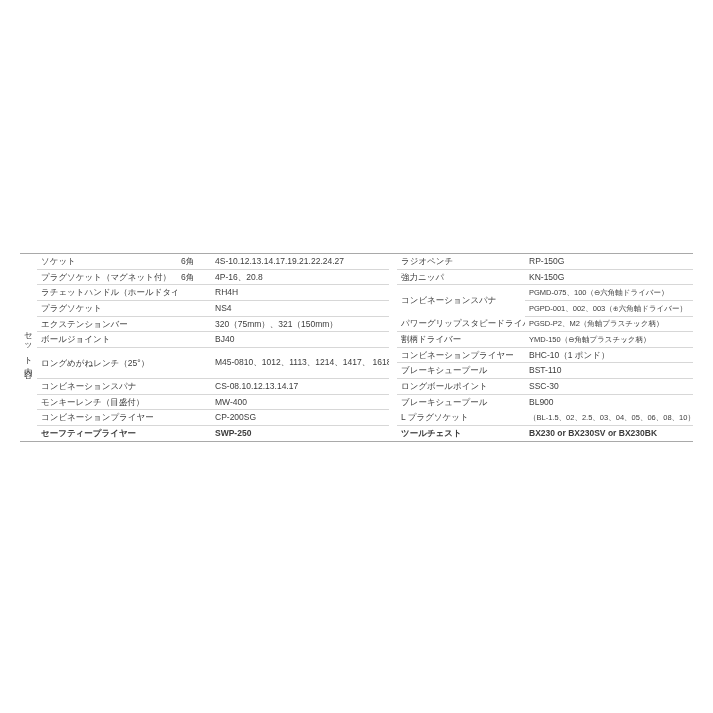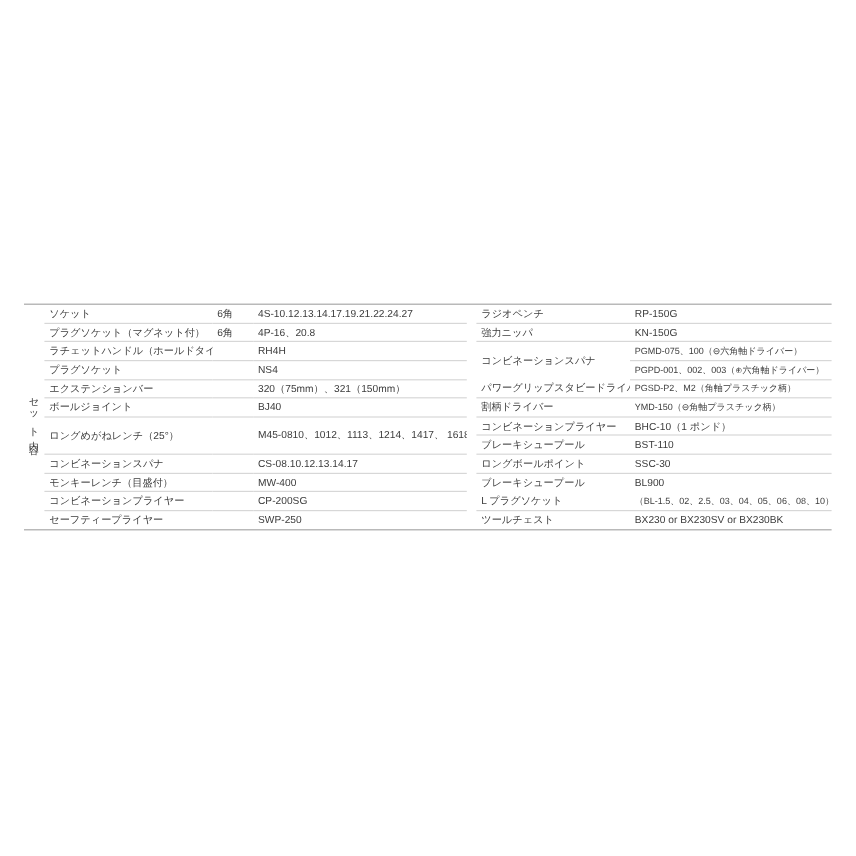--- a/index.html
+++ b/index.html
@@ -41,6 +41,7 @@
   }
   table.spec tr:last-child td {
     border-bottom: 0;
+    font-weight: bold;
   }
   
   td.vlabel {

